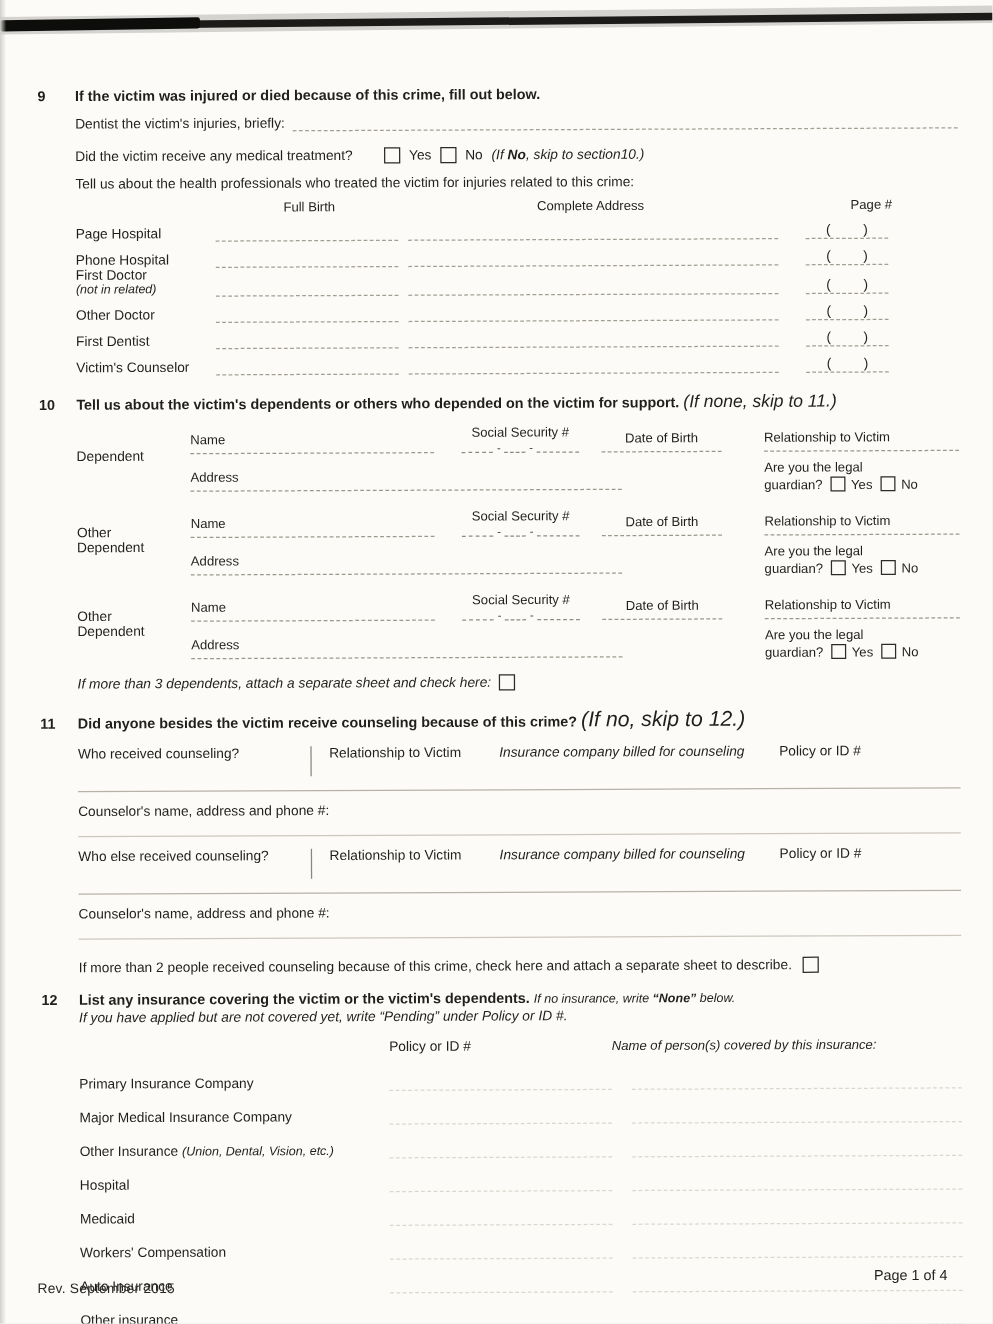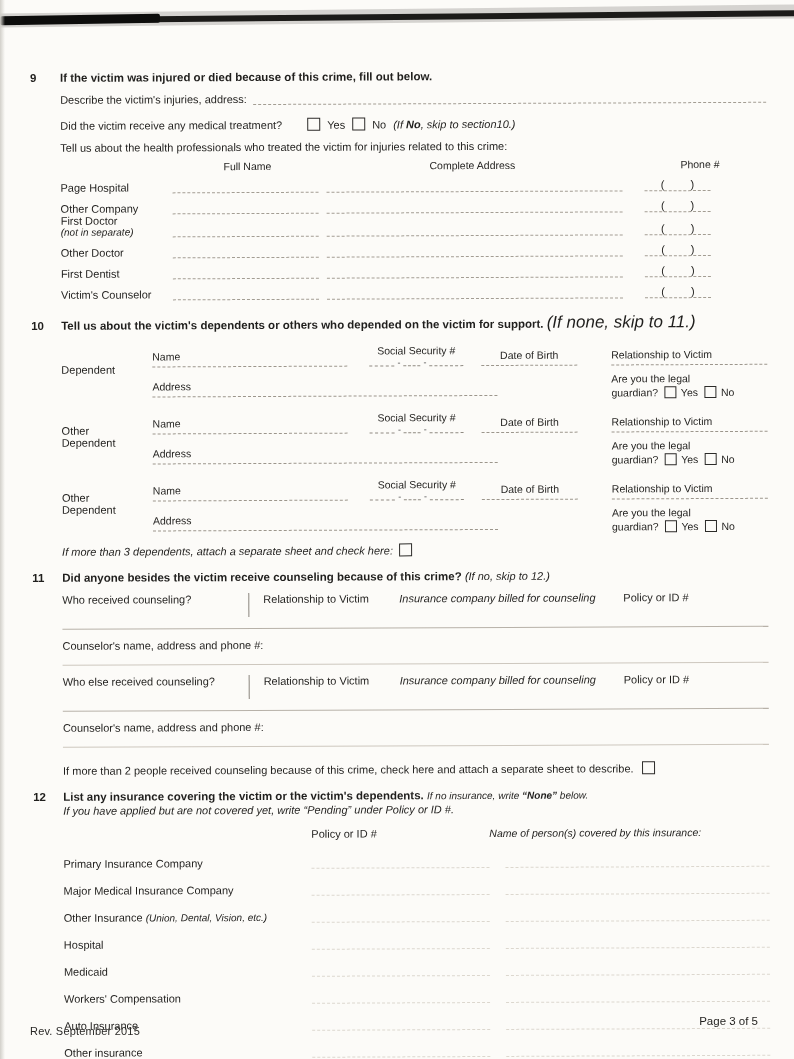--- a/index.html
+++ b/index.html
@@ -115,7 +115,7 @@
       </div>
       <div class="body">
         <div class="line-row">
-          <span>Describe the victim's injuries, address:</span>
+          <span>Dentist the victim's injuries, briefly:</span>
           <span class="fill"></span>
         </div>
         <div class="treat-row">

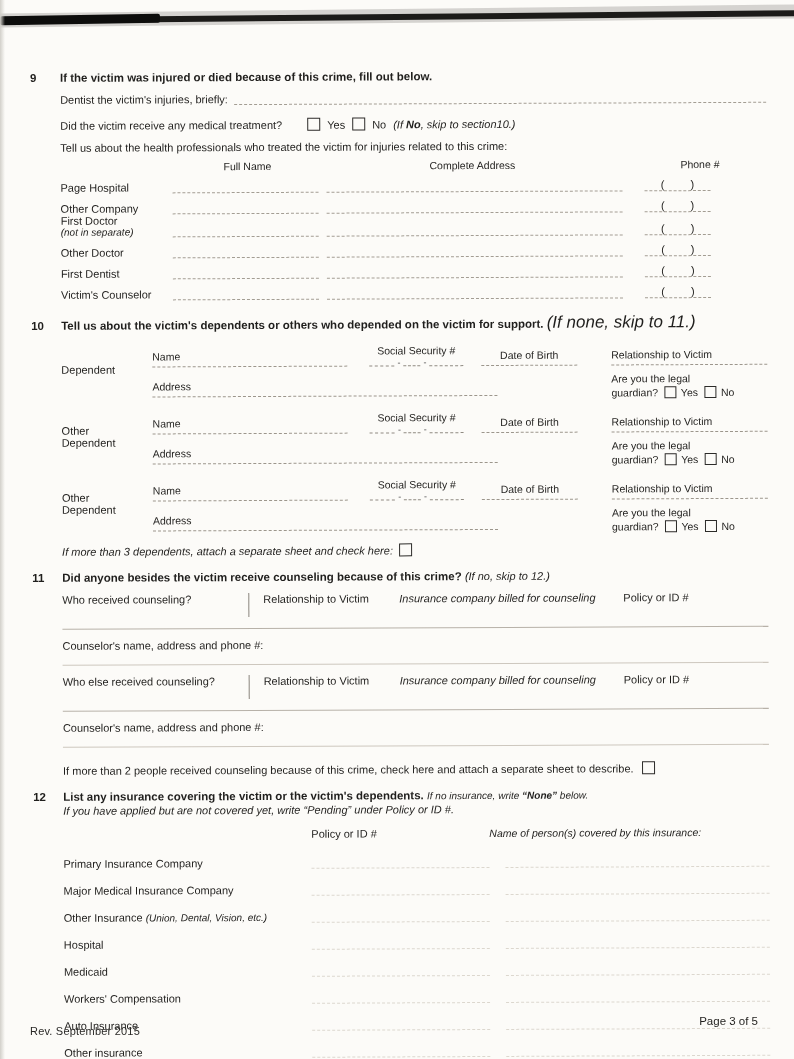--- a/index.html
+++ b/index.html
@@ -130,7 +130,7 @@
 
         <div class="prov-head">
           <span class="ph-spacer"></span>
-          <span class="ph-name">Full Name</span>
+          <span class="ph-name">Full Birth</span>
           <span class="ph-addr">Complete Address</span>
           <span class="ph-phone">Phone #</span>
         </div>

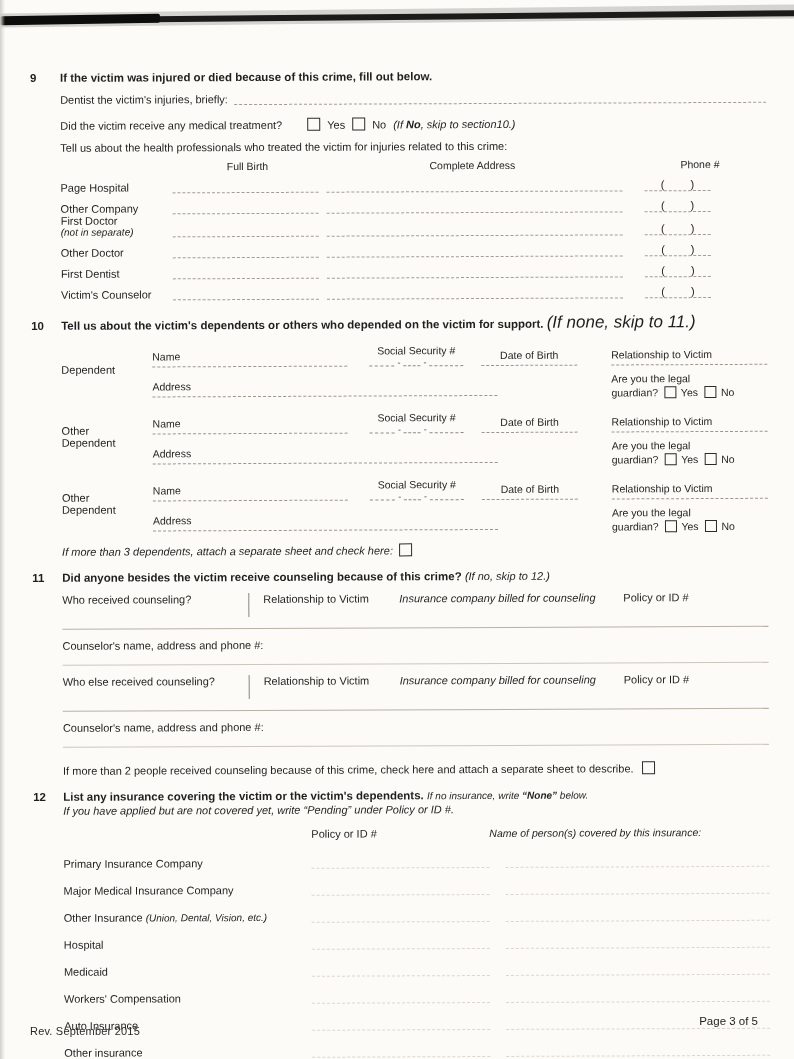--- a/index.html
+++ b/index.html
@@ -132,7 +132,7 @@
           <span class="ph-spacer"></span>
           <span class="ph-name">Full Birth</span>
           <span class="ph-addr">Complete Address</span>
-          <span class="ph-phone">Phone #</span>
+          <span class="ph-phone">Page #</span>
         </div>
 
         <div class="prov-row">

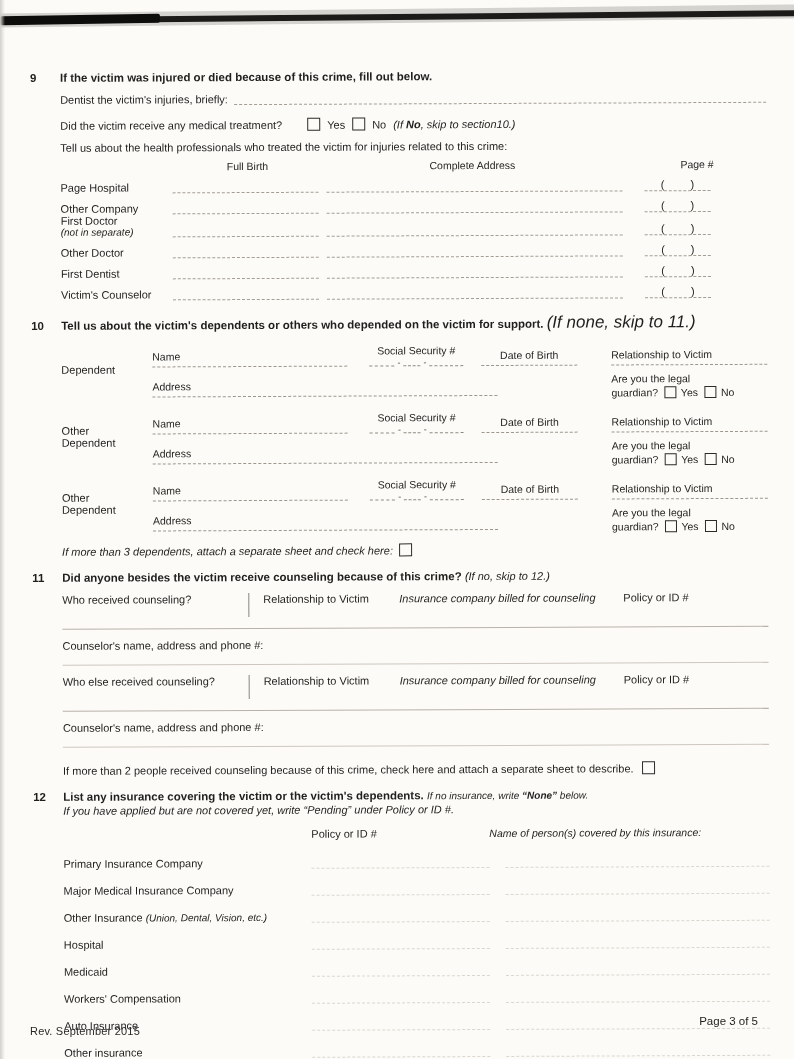--- a/index.html
+++ b/index.html
@@ -142,7 +142,7 @@
           <span class="p-phone">(<span class="pfill"></span>)</span>
         </div>
         <div class="prov-row">
-          <span class="p-lbl"><span>Other Company</span><span class="p-note"></span></span>
+          <span class="p-lbl"><span>Phone Hospital</span><span class="p-note"></span></span>
           <span class="p-name fill"></span>
           <span class="p-addr fill"></span>
           <span class="p-phone">(<span class="pfill"></span>)</span>

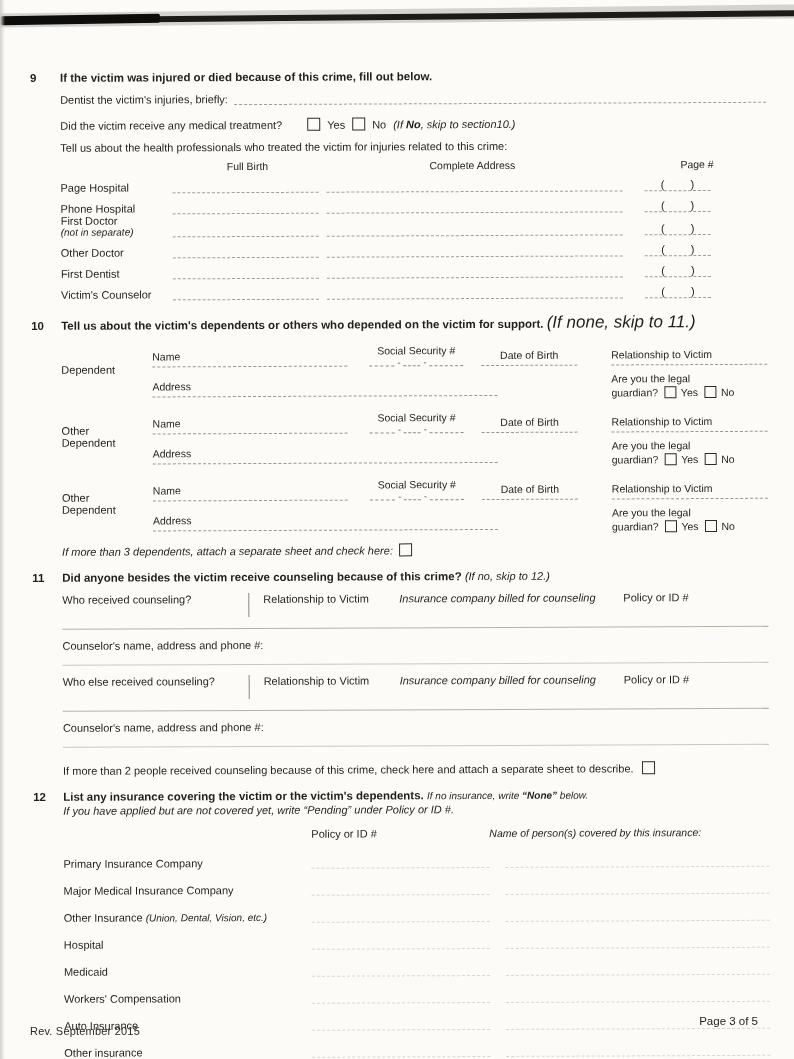--- a/index.html
+++ b/index.html
@@ -148,7 +148,7 @@
           <span class="p-phone">(<span class="pfill"></span>)</span>
         </div>
         <div class="prov-row">
-          <span class="p-lbl"><span>First Doctor</span><span class="p-note">(not in separate)</span></span>
+          <span class="p-lbl"><span>First Doctor</span><span class="p-note">(not in related)</span></span>
           <span class="p-name fill"></span>
           <span class="p-addr fill"></span>
           <span class="p-phone">(<span class="pfill"></span>)</span>

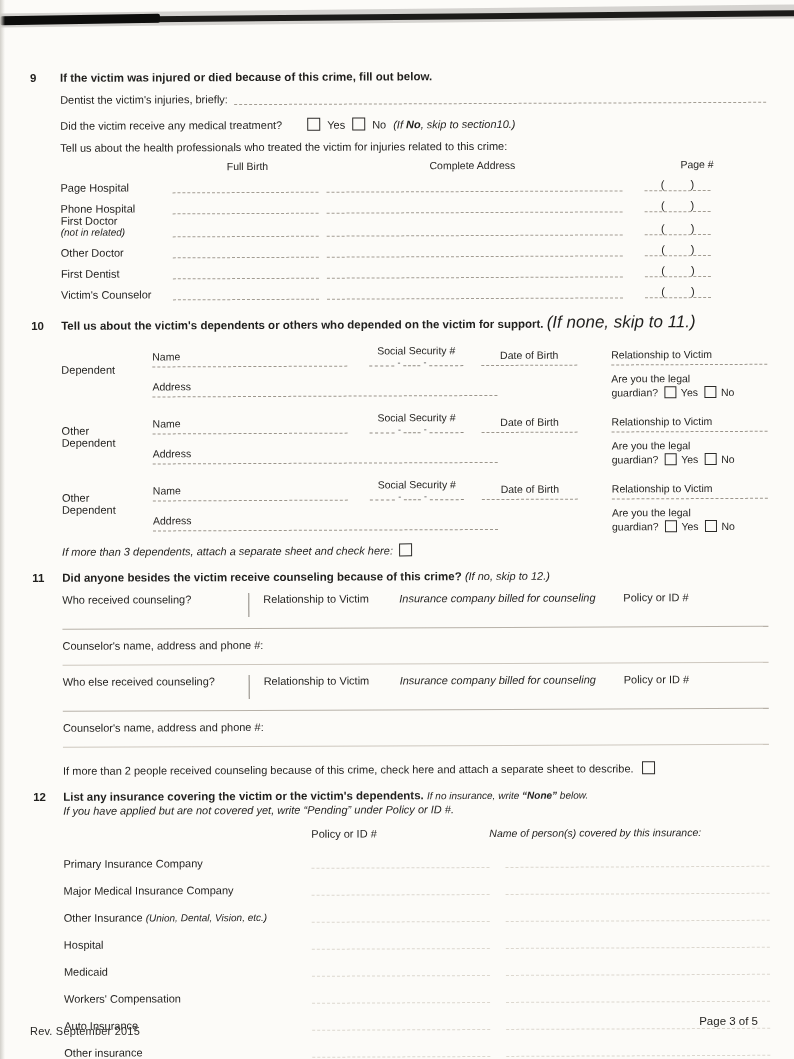--- a/index.html
+++ b/index.html
@@ -177,7 +177,7 @@
     <div class="sec">
       <div class="sec-head">
         <span class="num">10</span>
-        <span class="title"><span>Tell us about the victim's dependents or others who depended on the victim for support.</span> <span class="it" style="font-weight:normal;font-size:17px;">(If none, skip to 11.)</span></span>
+        <span class="title"><span>Tell us about the victim's dependents or others who depended on the victim for support.</span> <span class="it" style="font-weight:normal;font-size:14px;">(If none, skip to 11.)</span></span>
       </div>
       <div class="body">
 

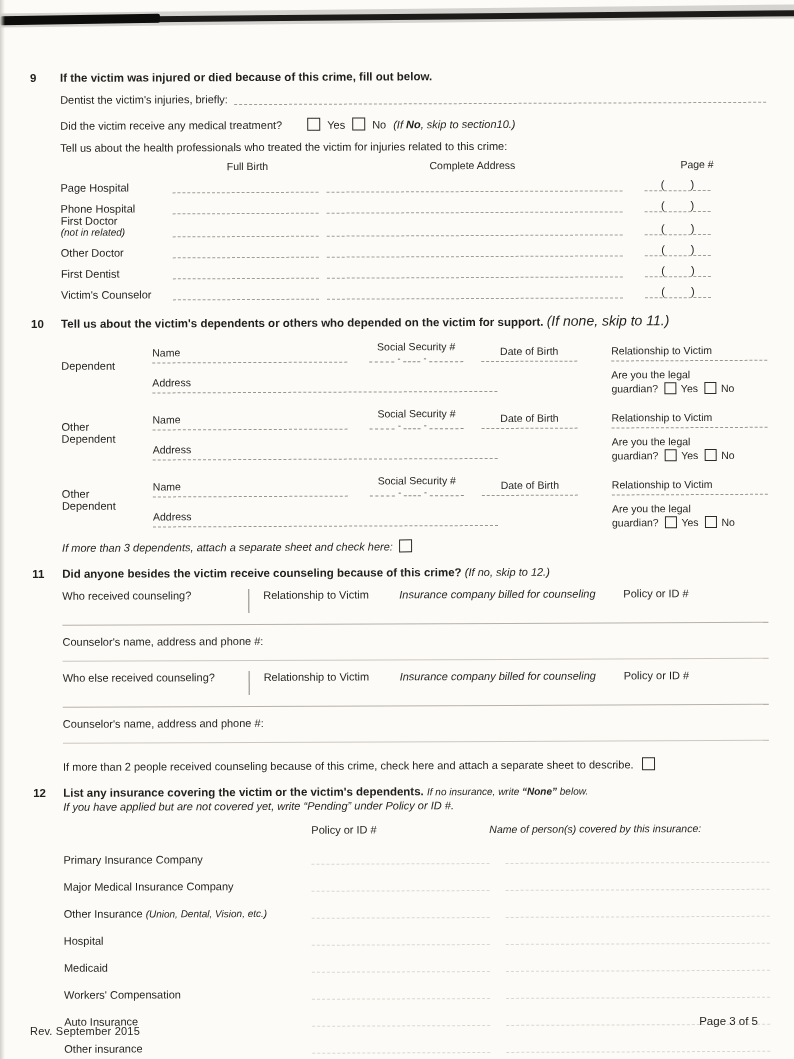--- a/index.html
+++ b/index.html
@@ -275,7 +275,7 @@
     <div class="sec">
       <div class="sec-head">
         <span class="num">11</span>
-        <span class="title"><span>Did anyone besides the victim receive counseling because of this crime?</span> <span class="it" style="font-weight:normal;font-size:11px;">(If no, skip to 12.)</span></span>
+        <span class="title"><span>Did anyone besides the victim receive counseling because of this crime?</span> <span class="it" style="font-weight:normal;font-size:17px;">(If no, skip to 12.)</span></span>
       </div>
       <div class="body body11">
 

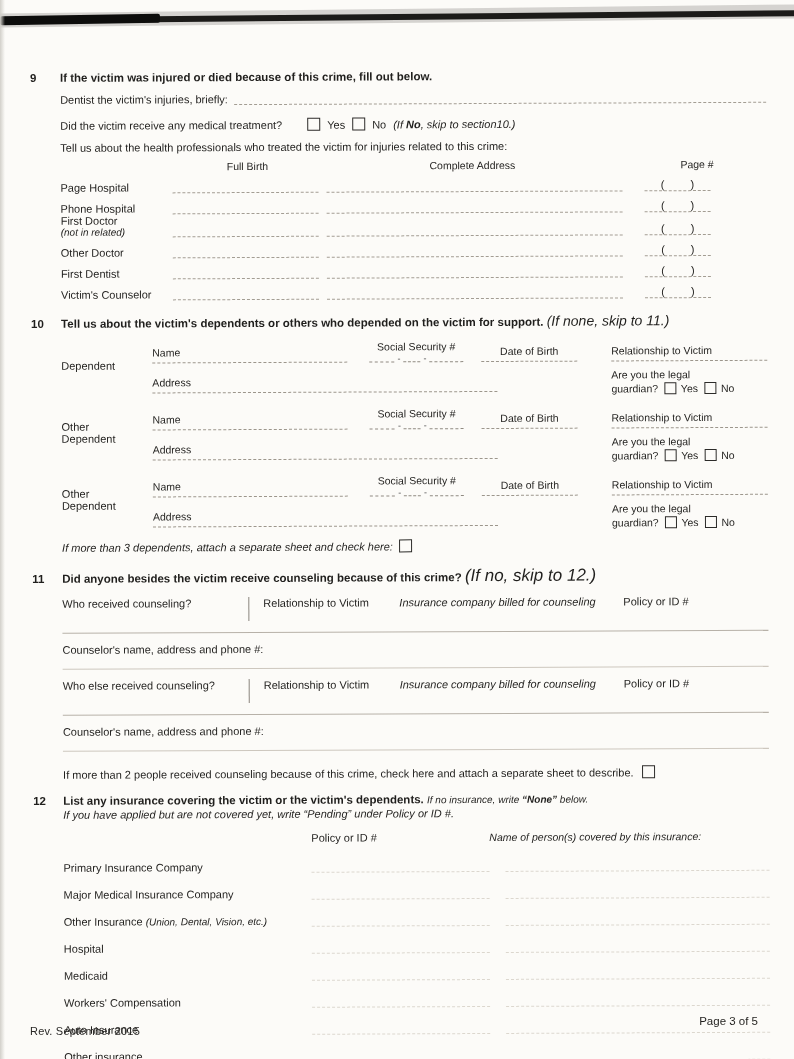--- a/index.html
+++ b/index.html
@@ -372,7 +372,7 @@
   </div>
 
   <div class="footer-l">Rev. September 2015</div>
-  <div class="footer-r">Page 3 of 5</div>
+  <div class="footer-r">Page 1 of 4</div>
 </div>
 
 </body></html>

